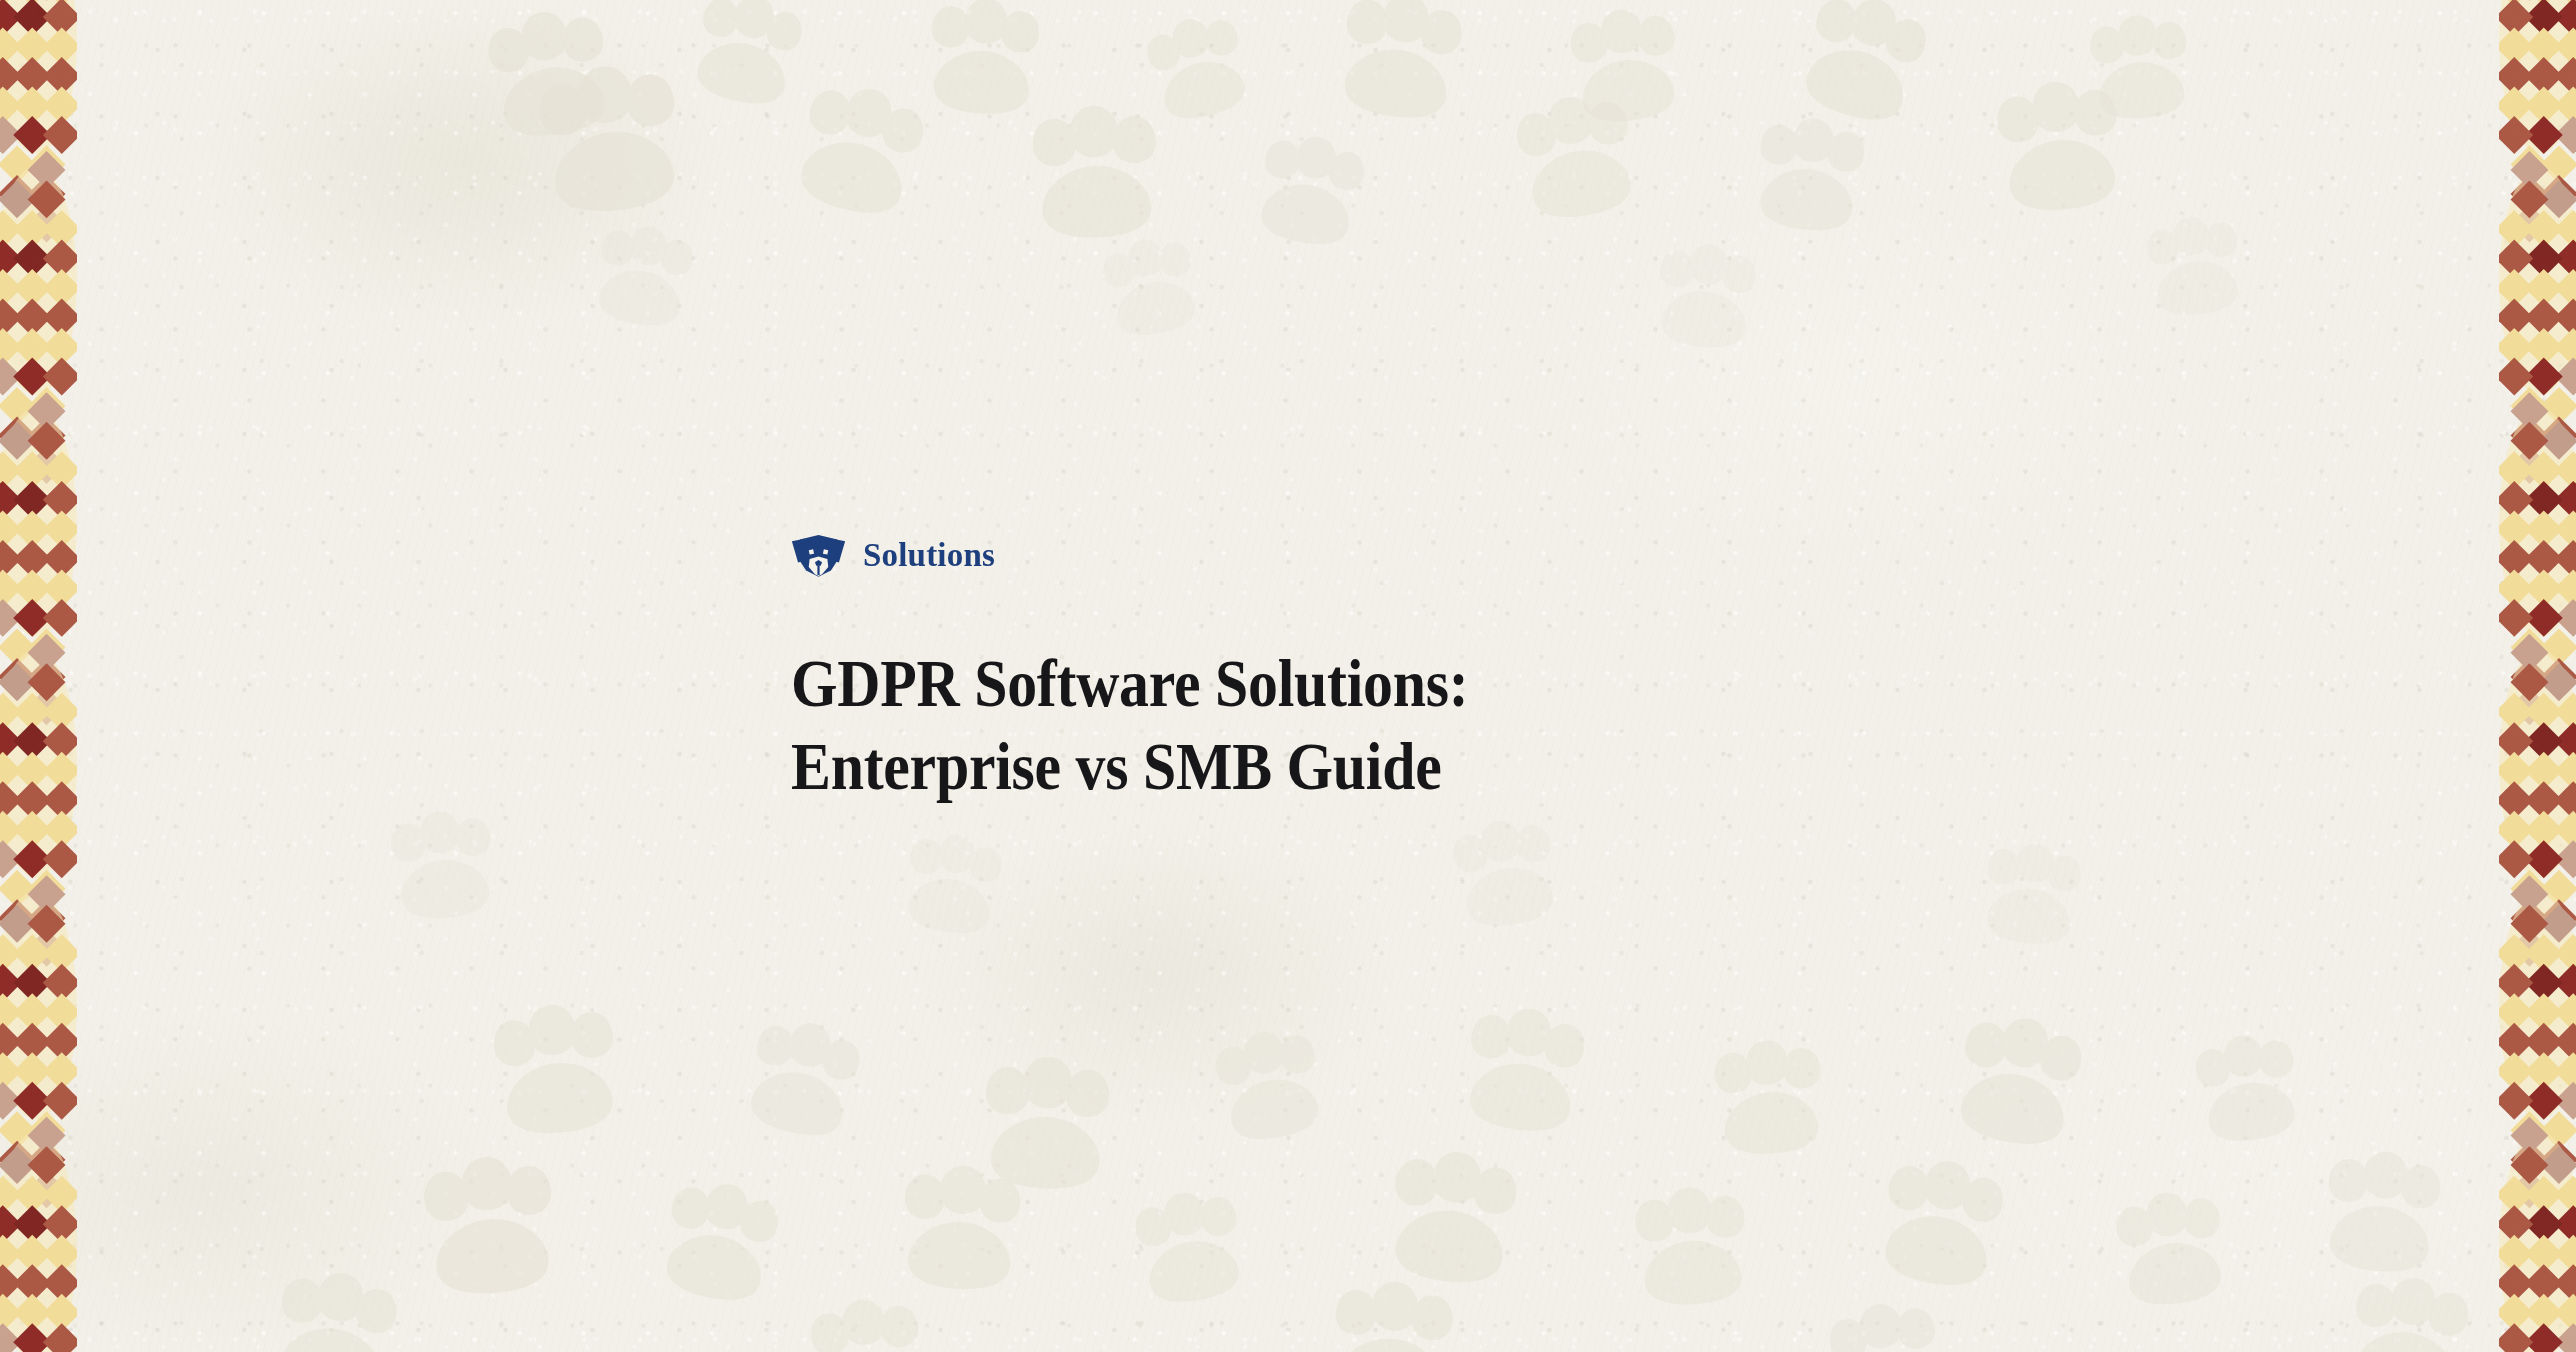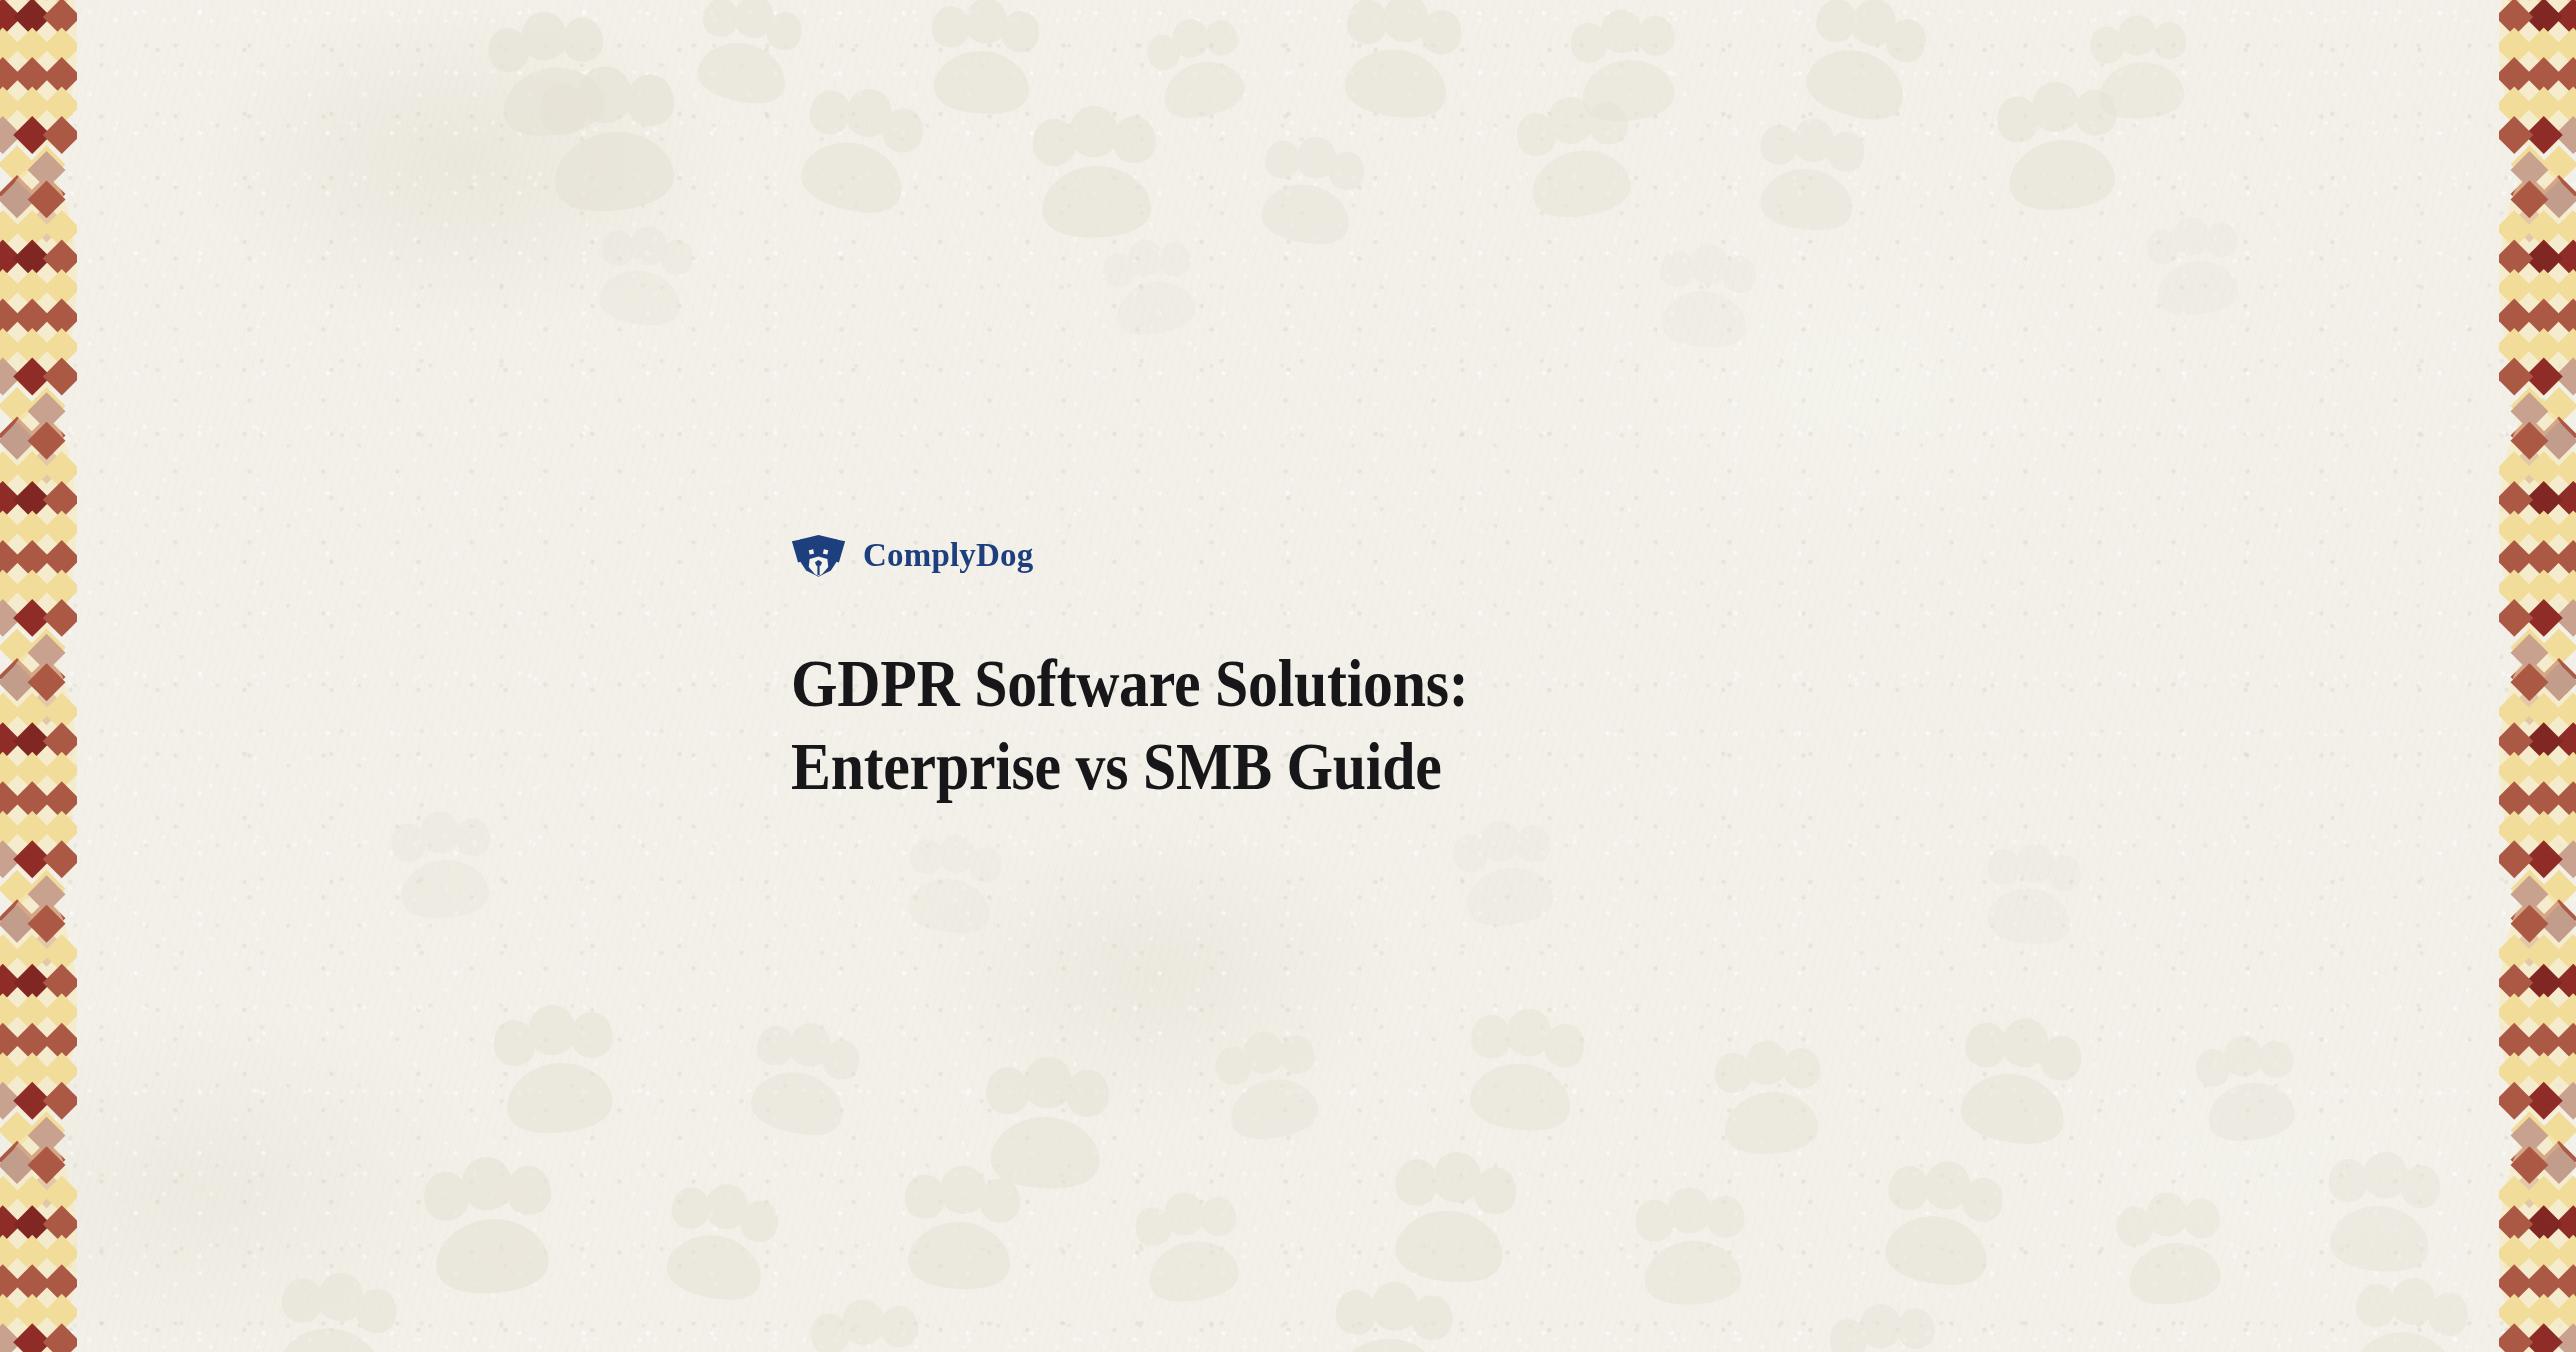--- a/index.html
+++ b/index.html
@@ -460,7 +460,7 @@
           <rect x="59.5" y="72" width="5" height="22" fill="#1e3f7d"></rect>
         </svg>
       </span>
-      <span class="logo-word">ComplyDog</span>
+      <span class="logo-word">Solutions</span>
     </div>
 
     <h1 class="headline">

